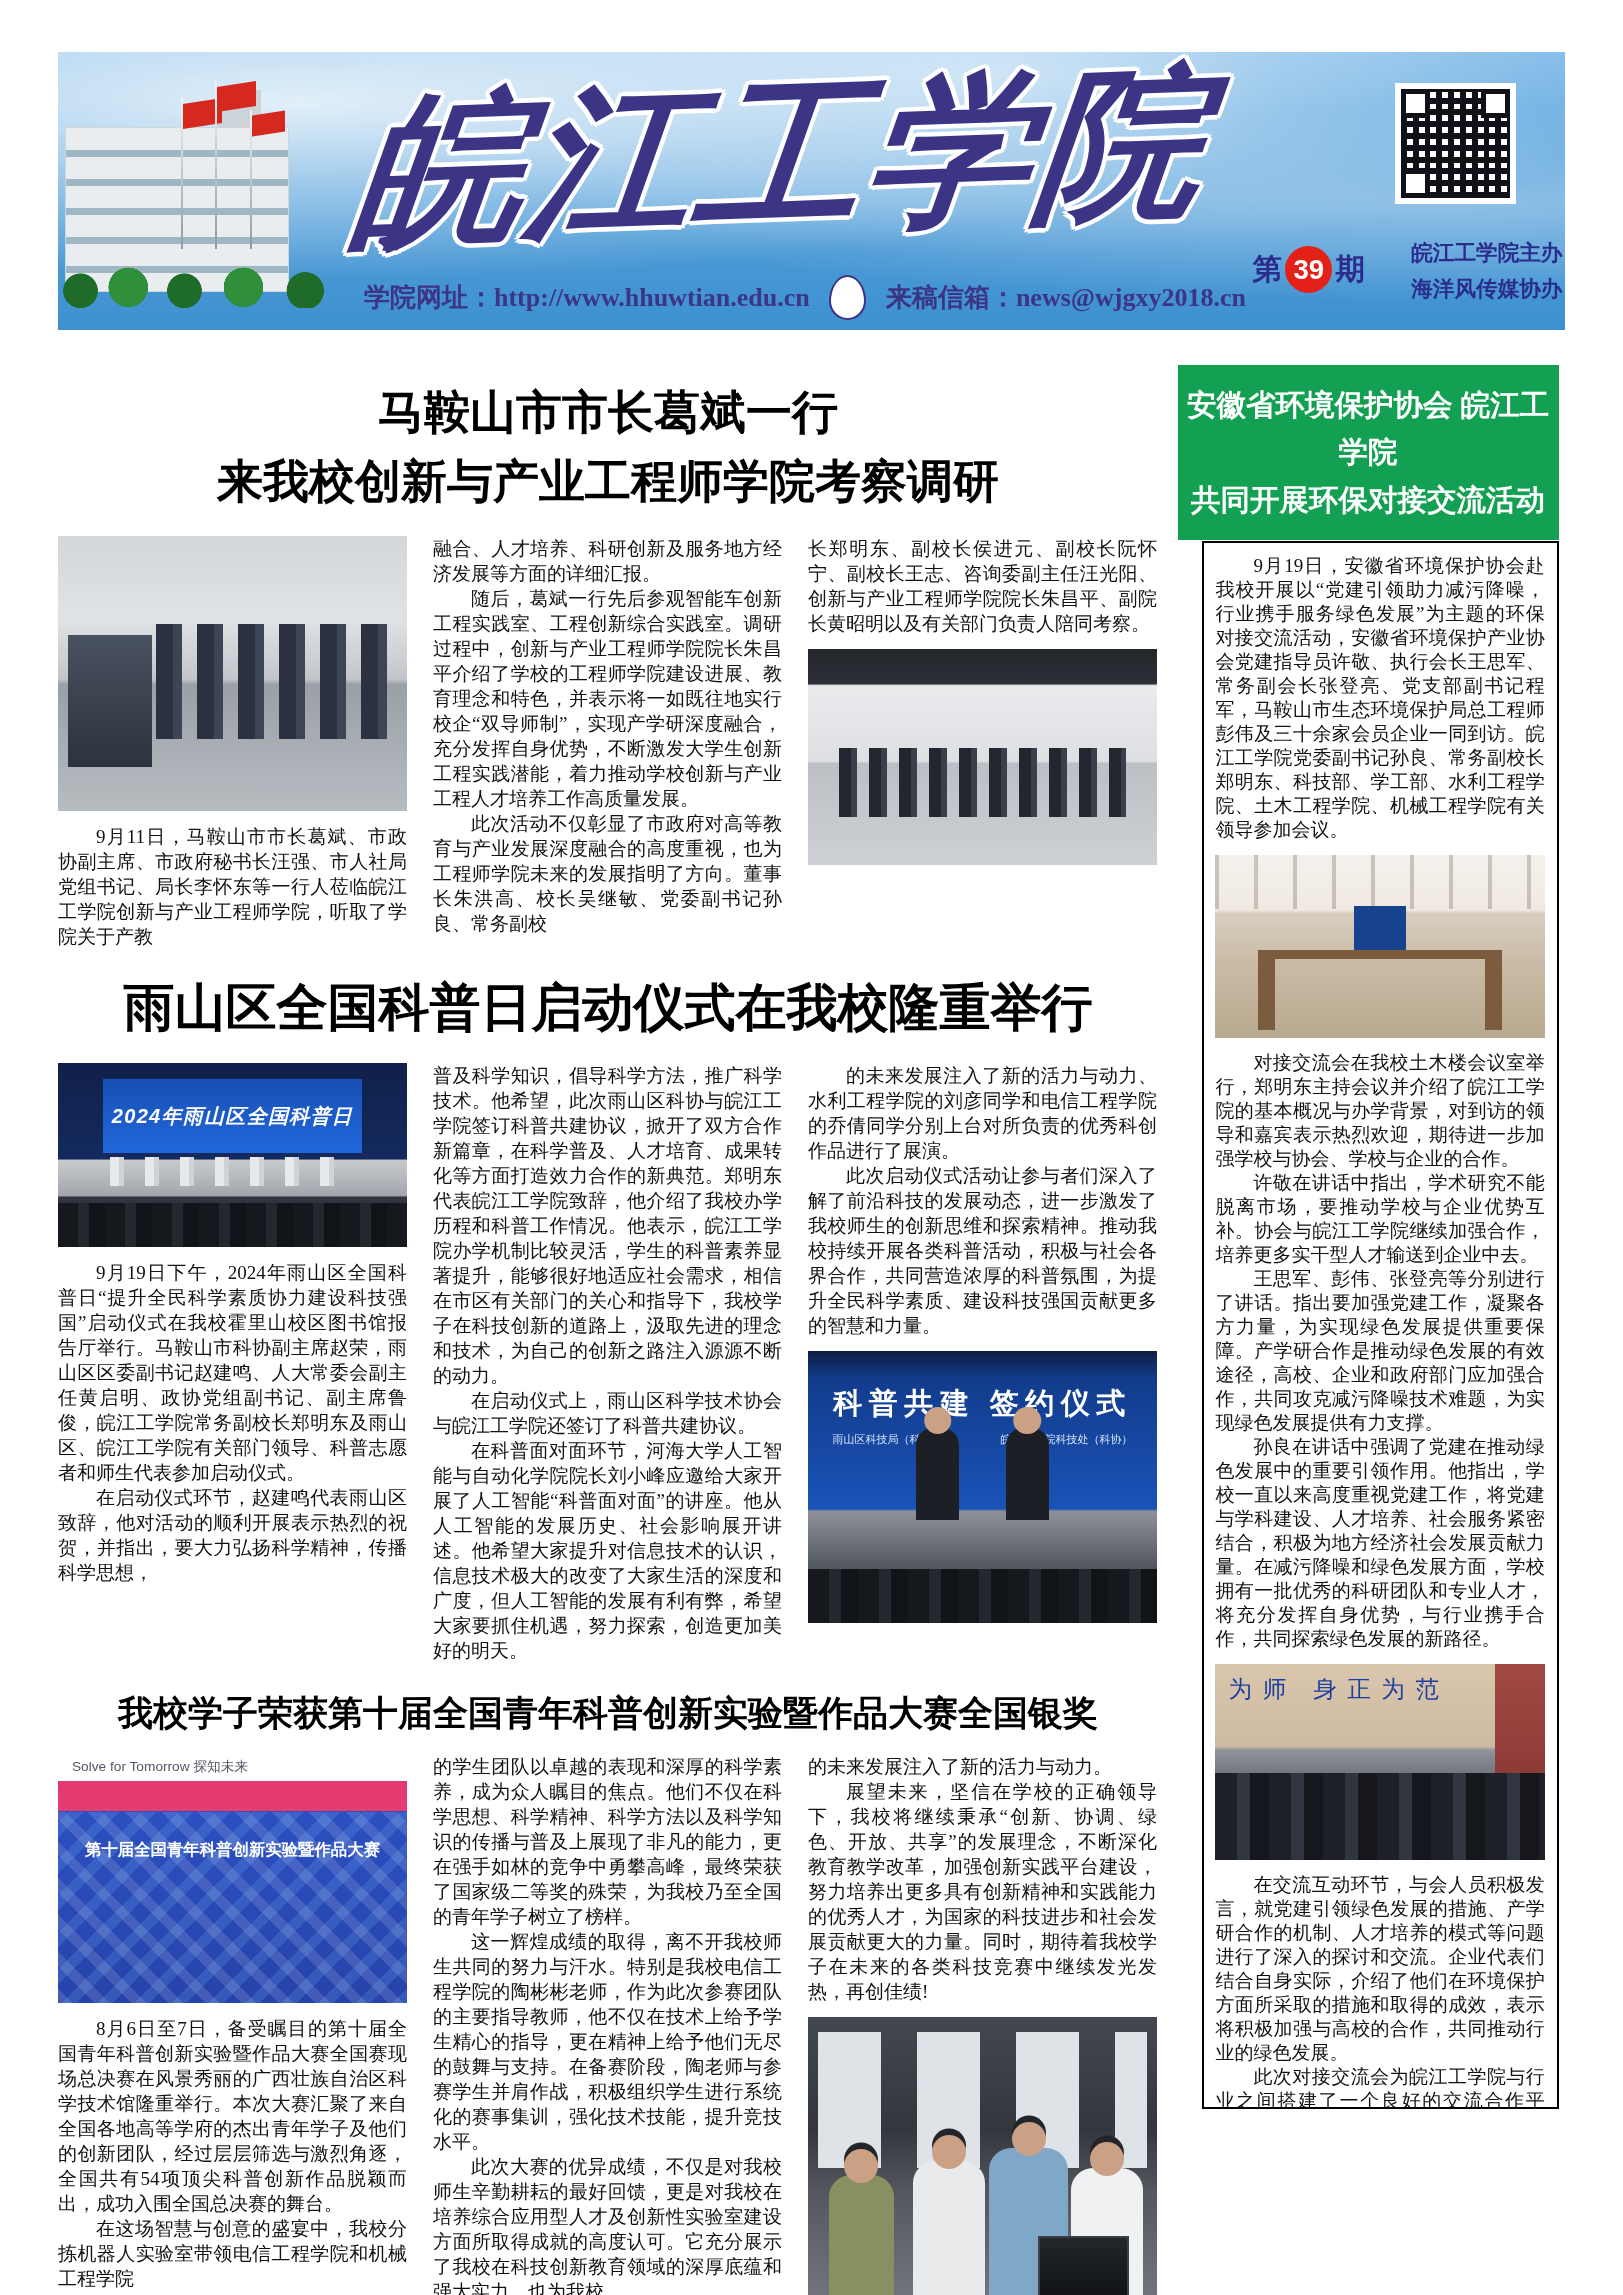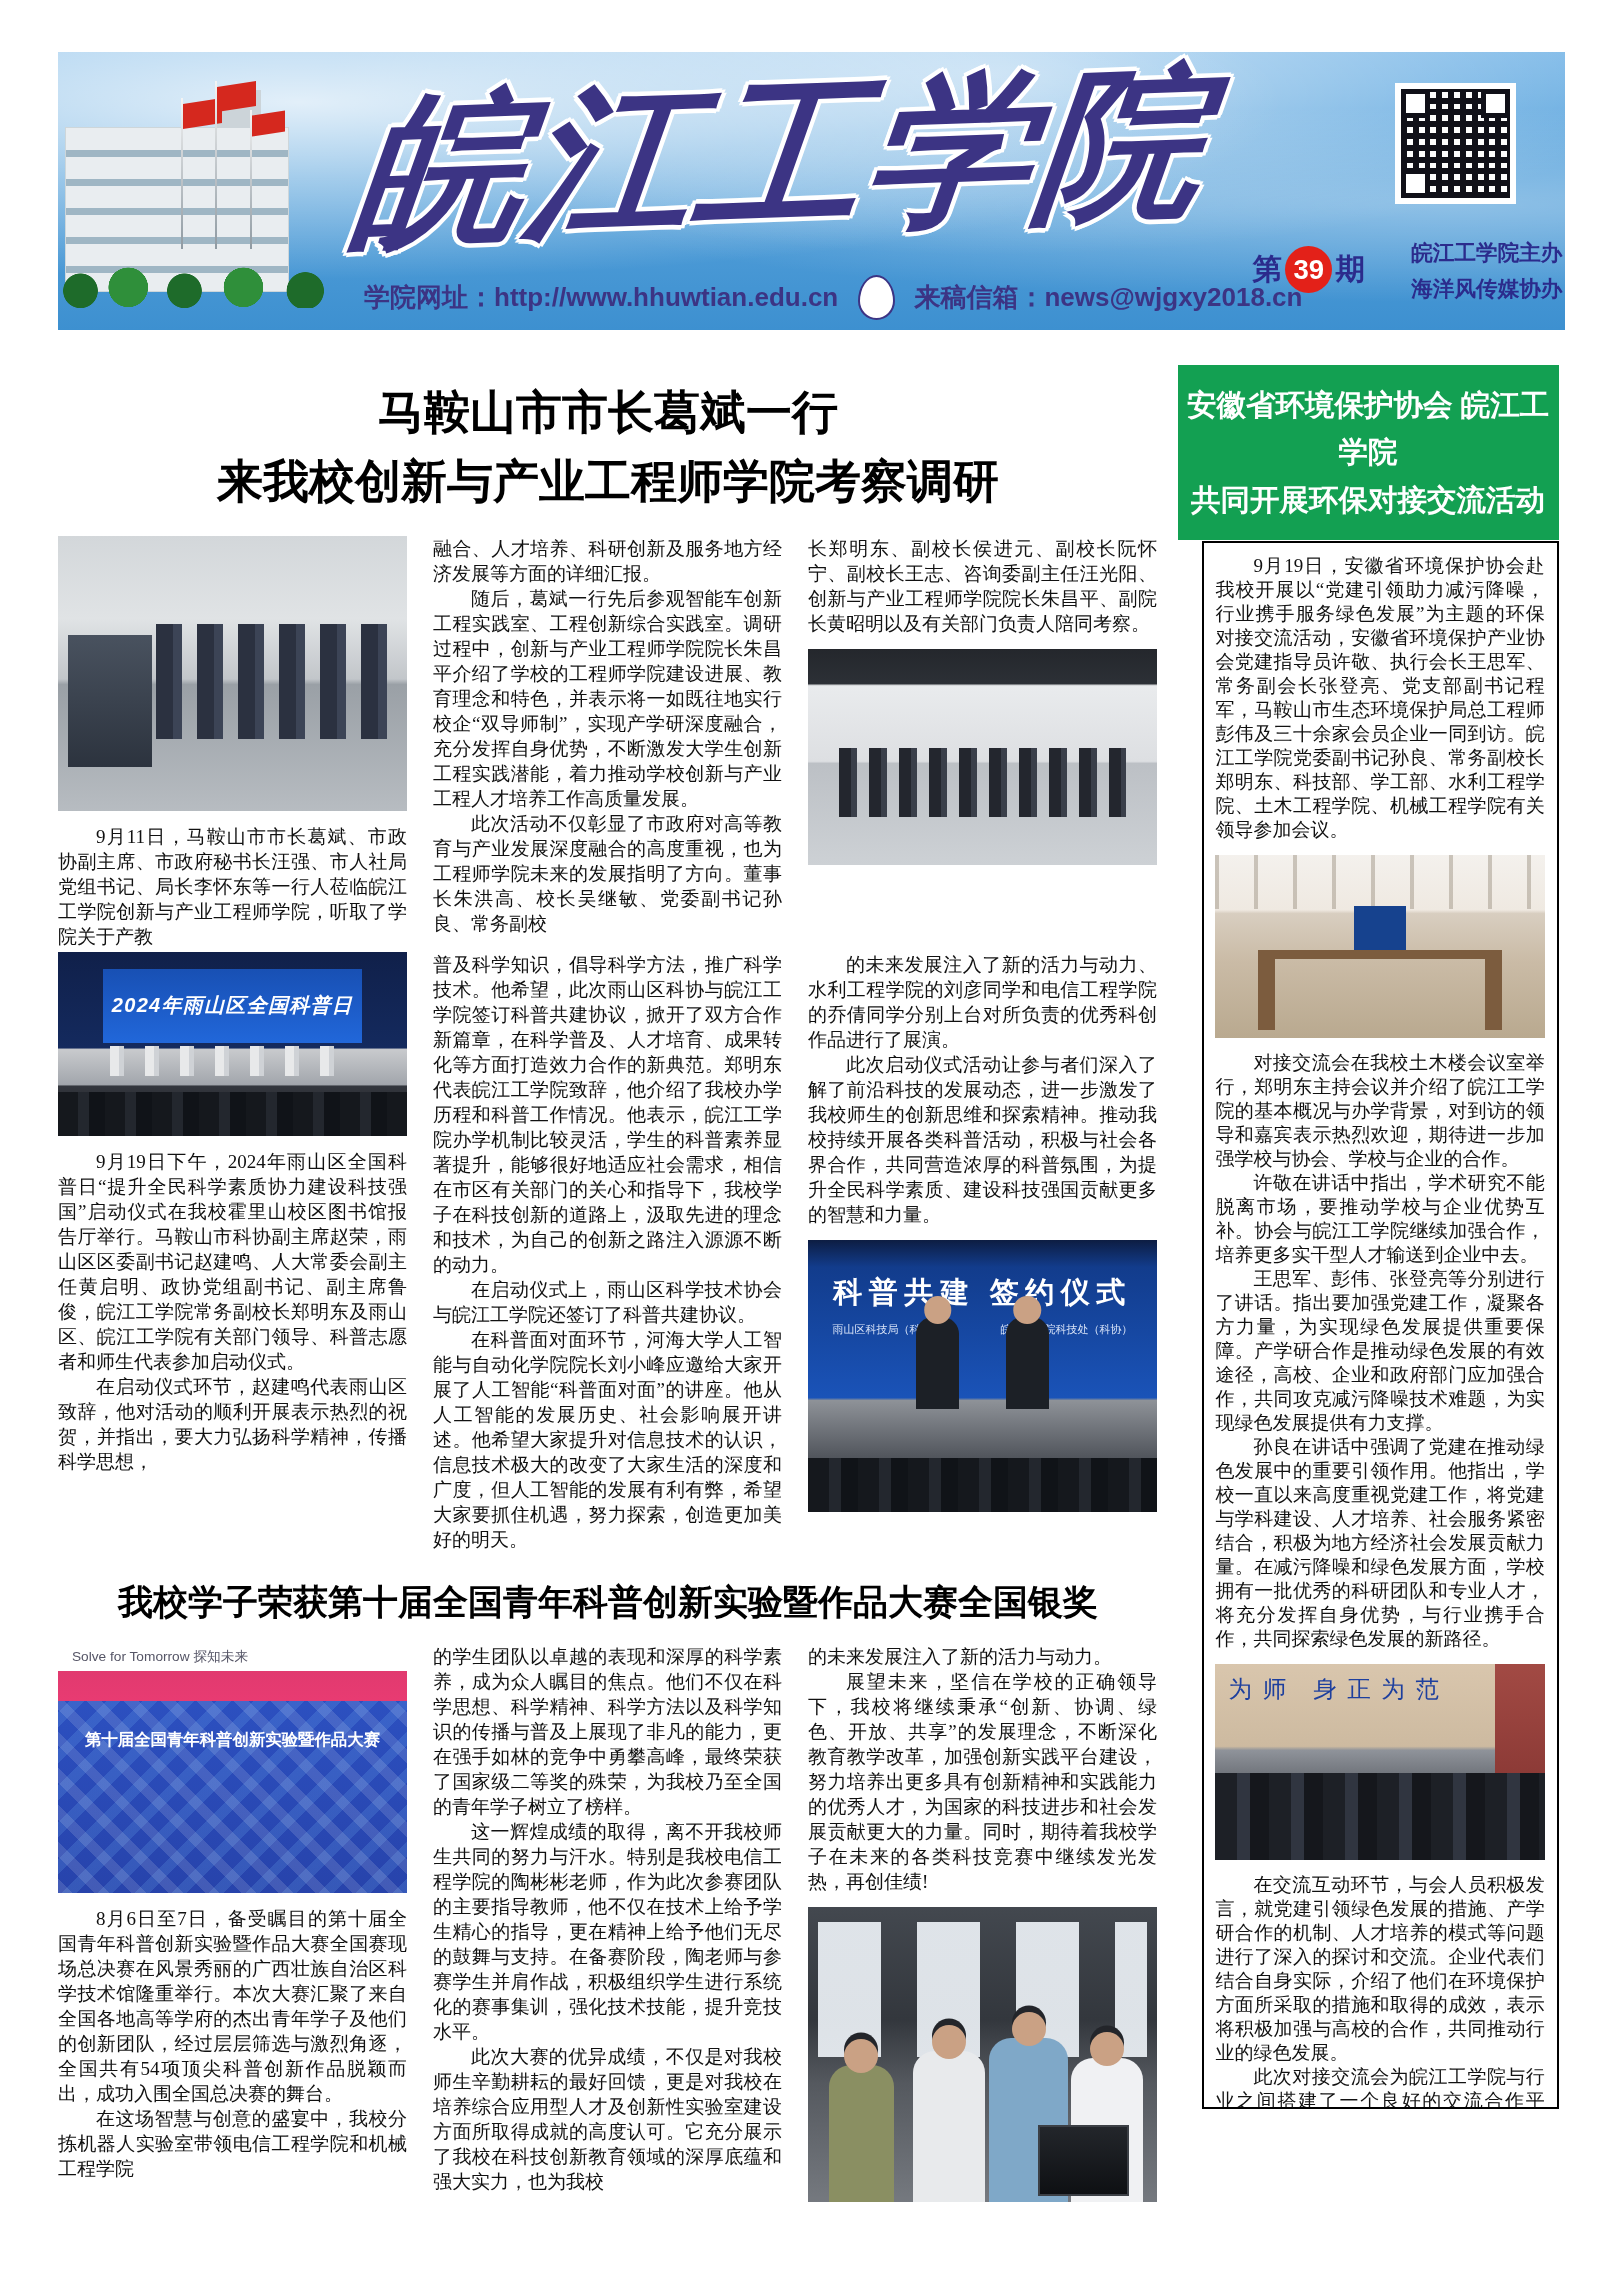--- a/index.html
+++ b/index.html
@@ -64,7 +64,7 @@
   }
   .mast-info{
     position:absolute; left:306px; bottom:10.5px; display:flex; align-items:center; gap:19.6px;
-    color:#3c3484; font-weight:bold; font-size:26px; font-family:Liberation Sans, sans-serif;justify-content:flex-end;
+    color:#3c3484; font-weight:bold; font-size:26px; font-family:Liberation Serif, serif;justify-content:flex-end;
   }
   .emblem{width:37px;height:45px;border:2.6px solid #3c3484;border-radius:50%/58% 58% 42% 42%;background:#fff;display:inline-block;}
   

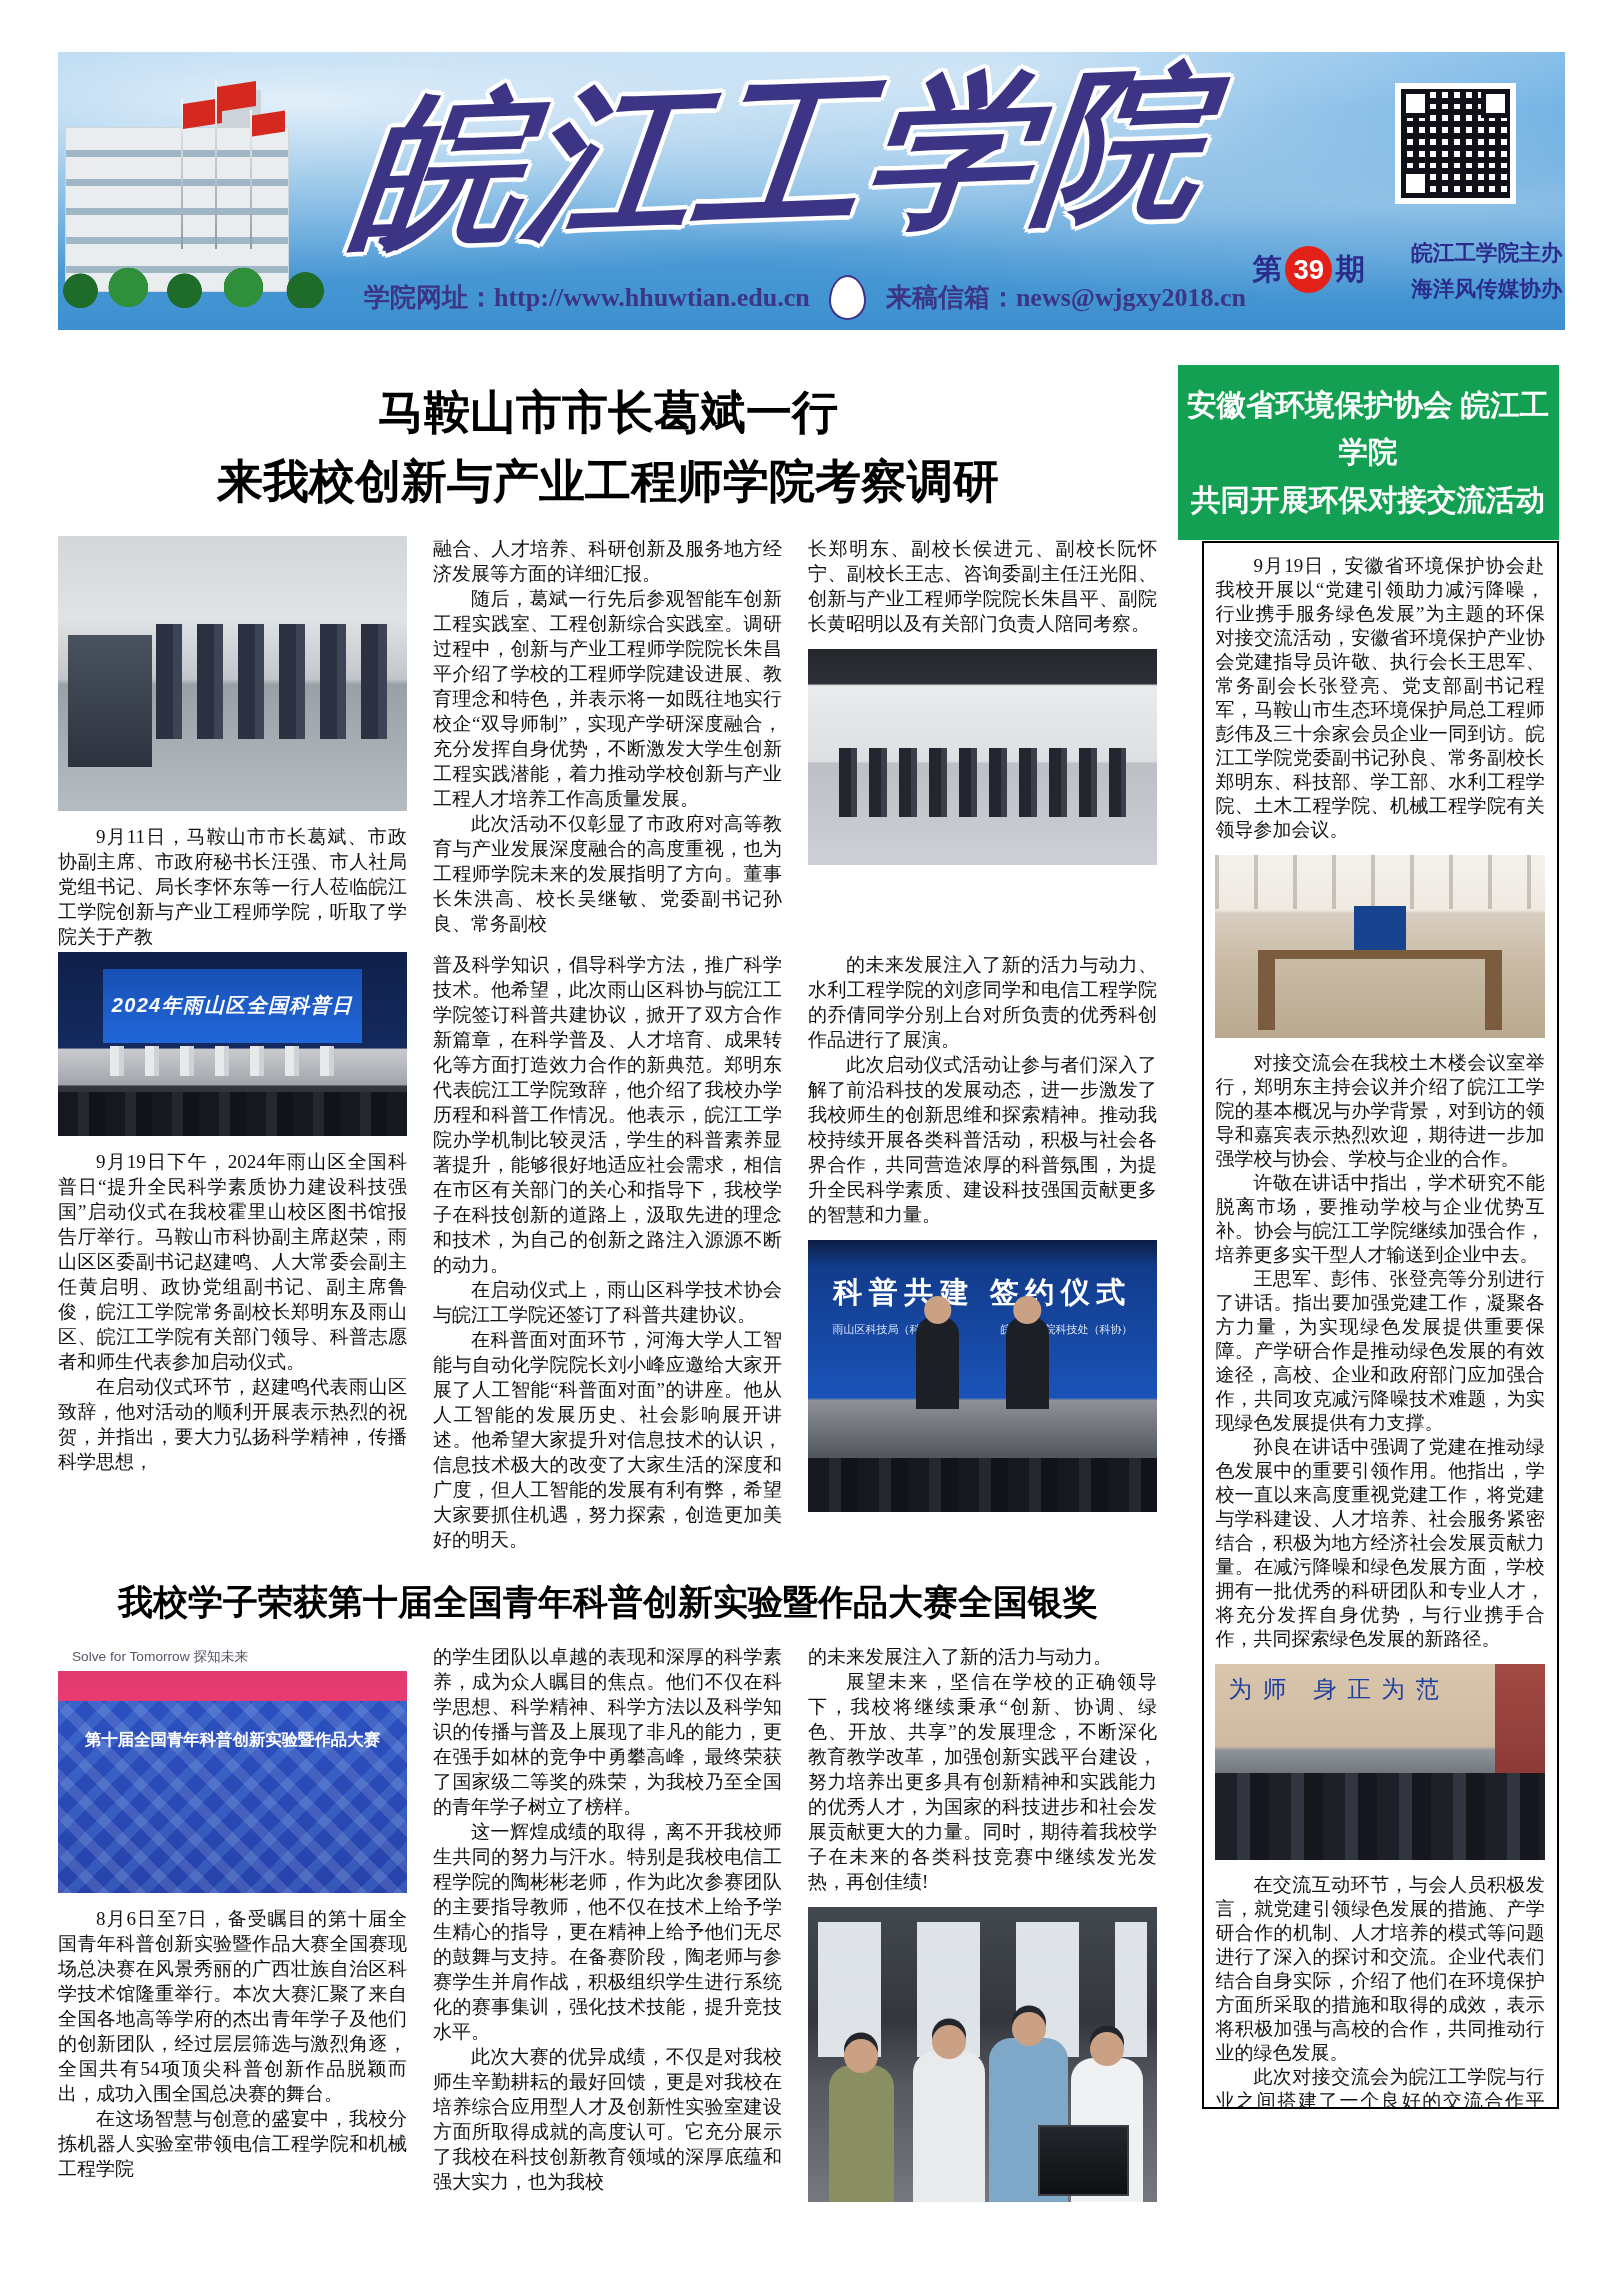--- a/index.html
+++ b/index.html
@@ -218,6 +218,7 @@
       </section>
 
       <section class="article">
+        <h2 class="headline t-a2">雨山区全国科普日启动仪式在我校隆重举行</h2>
         <div class="cols">
           <div class="col">
             <div class="photo ph-aud">

